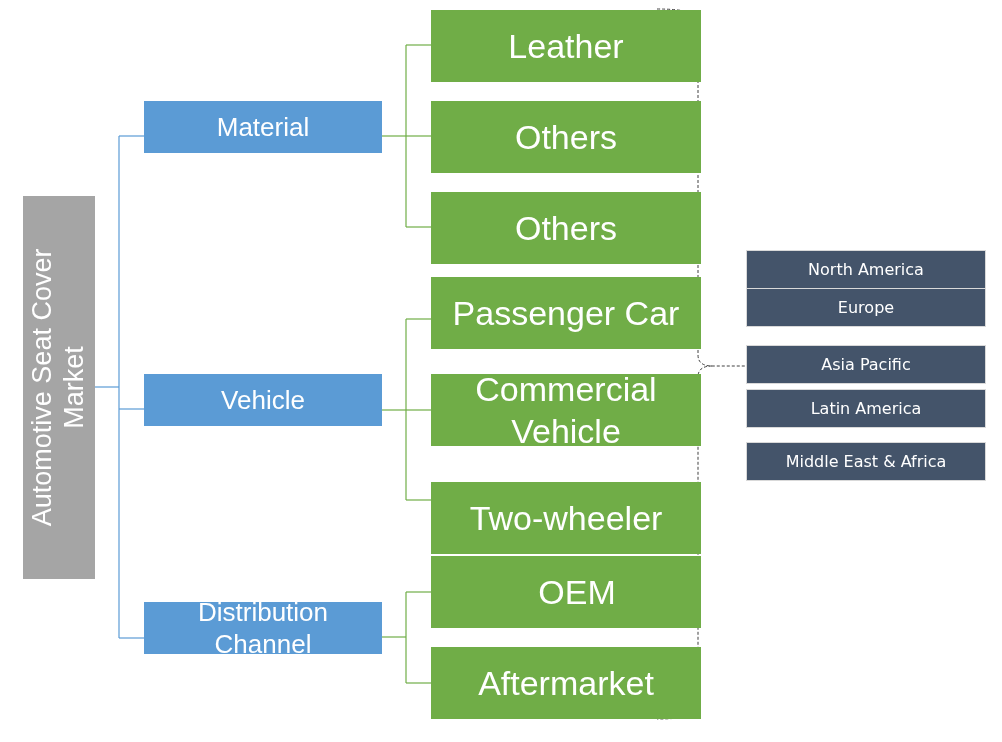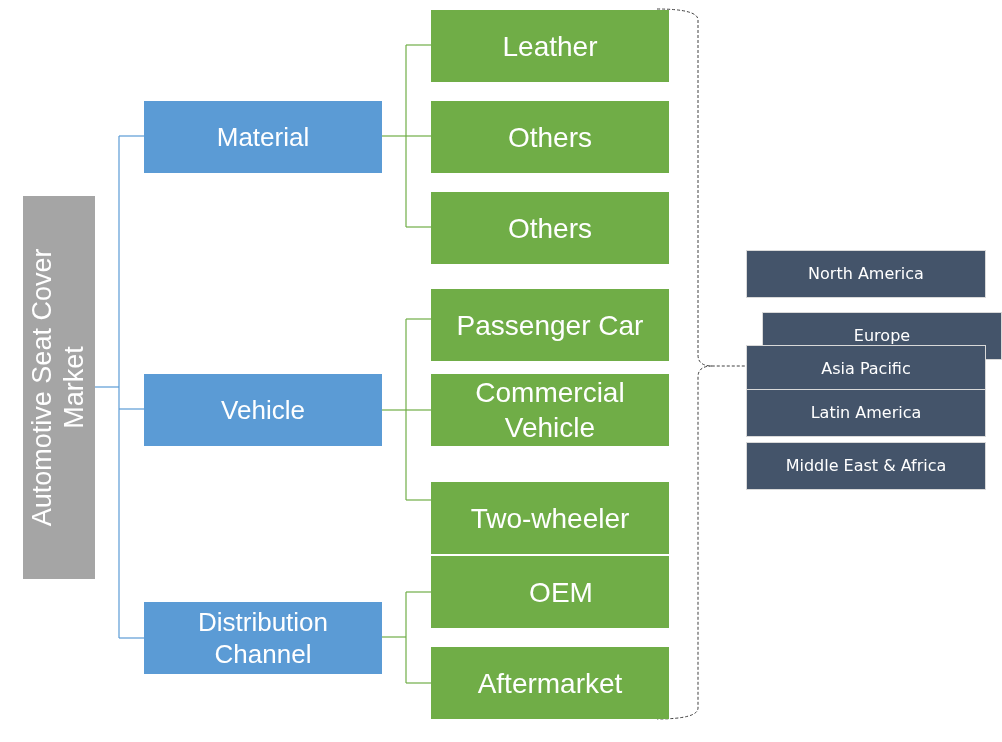--- a/index.html
+++ b/index.html
@@ -11,7 +11,7 @@
   .root span { display:block; transform:rotate(-90deg); white-space:nowrap;
                font-size:27px; line-height:1.2; text-align:center; }
   .cat { background:#5b9bd5; font-size:26px; width:238px; height:72px; left:144px; }
-  .sub { background:#70ad47; font-size:28px; width:238px; height:72px; left:431px; }
+  .sub { background:#70ad47; font-size:34px; width:270px; height:72px; left:431px; }
   .region { background:#44546a; font-size:16px; font-family:"DejaVu Sans", sans-serif;
             width:240px; height:48px; left:746px; border:1px solid #d9d9d9; }
   svg.lines { position:absolute; left:0; top:0; }

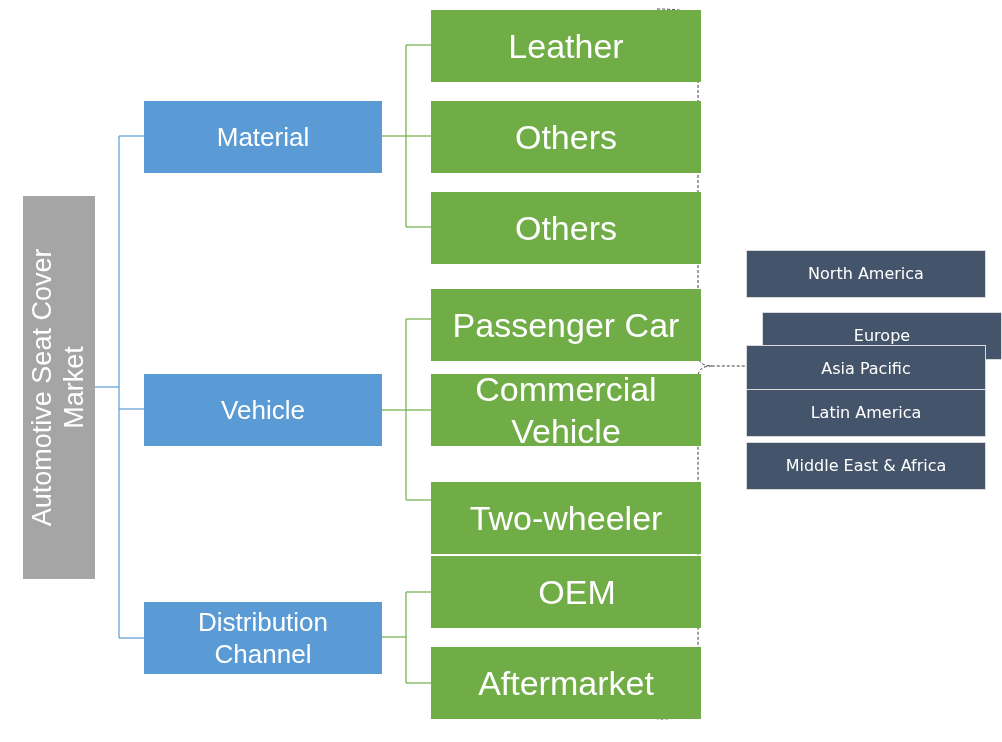--- a/index.html
+++ b/index.html
@@ -10,7 +10,7 @@
   .root { left:23px; top:196px; width:72px; height:383px; background:#a5a5a5; }
   .root span { display:block; transform:rotate(-90deg); white-space:nowrap;
                font-size:27px; line-height:1.2; text-align:center; }
-  .cat { background:#5b9bd5; font-size:26px; width:238px; height:72px; left:144px; }
+  .cat { background:#5b9bd5; font-size:26px; width:238px; height:52px; left:144px; }
   .sub { background:#70ad47; font-size:34px; width:270px; height:72px; left:431px; }
   .region { background:#44546a; font-size:16px; font-family:"DejaVu Sans", sans-serif;
             width:240px; height:48px; left:746px; border:1px solid #d9d9d9; }

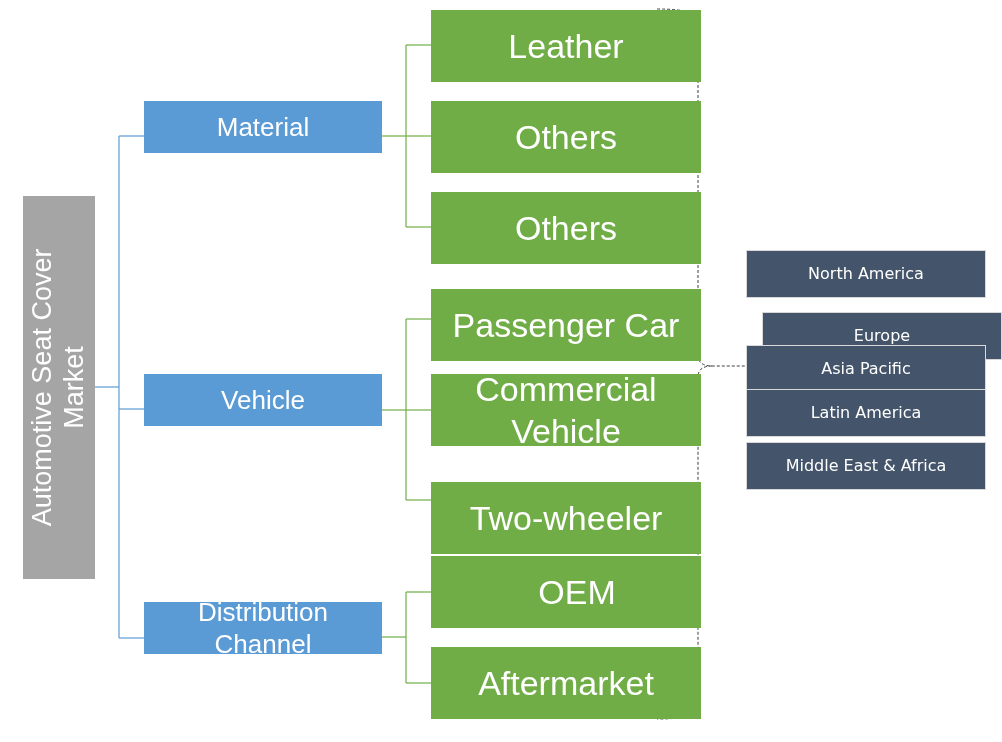--- a/index.html
+++ b/index.html
@@ -13,7 +13,7 @@
   .cat { background:#5b9bd5; font-size:26px; width:238px; height:52px; left:144px; }
   .sub { background:#70ad47; font-size:34px; width:270px; height:72px; left:431px; }
   .region { background:#44546a; font-size:16px; font-family:"DejaVu Sans", sans-serif;
-            width:240px; height:48px; left:746px; border:1px solid #d9d9d9; }
+            width:240px; height:39px; left:746px; border:1px solid #d9d9d9; }
   svg.lines { position:absolute; left:0; top:0; }
 </style>
 </head>

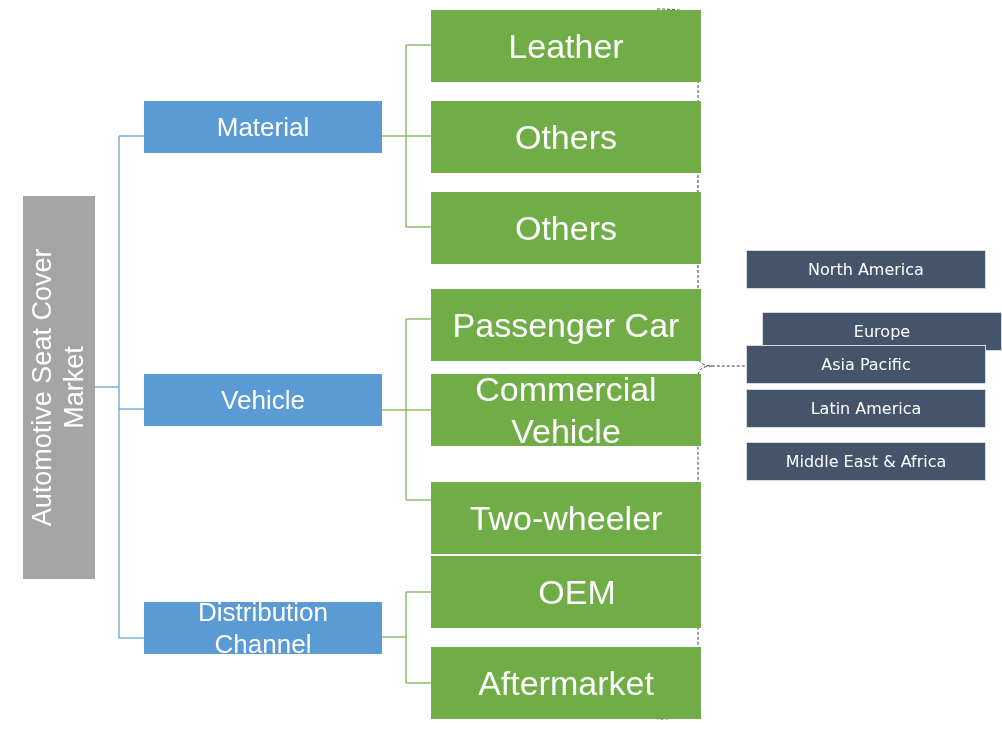--- a/index.html
+++ b/index.html
@@ -74,7 +74,7 @@
 <div class="box sub" style="top:192px;">
   <span>Others</span>
 </div>
-<div class="box sub" style="top:289px;">
+<div class="box sub" style="top:277px;">
   <span>Passenger Car</span>
 </div>
 <div class="box sub" style="top:374px; padding:0 40px;">

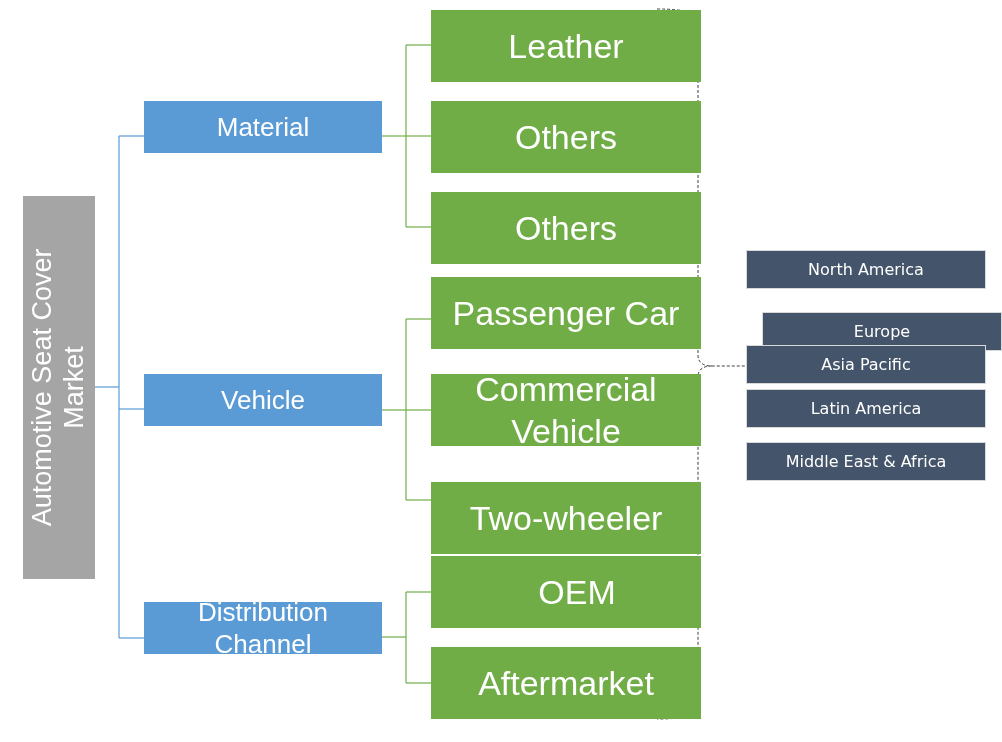--- a/index.html
+++ b/index.html
@@ -93,7 +93,7 @@
 <div class="box region" style="top:250px;">
   <span>North America</span>
 </div>
-<div class="box region" style="top:312px;margin-left:16px;">
+<div class="box region" style="top:288px;">
   <span>Europe</span>
 </div>
 <div class="box region" style="top:345px;">

